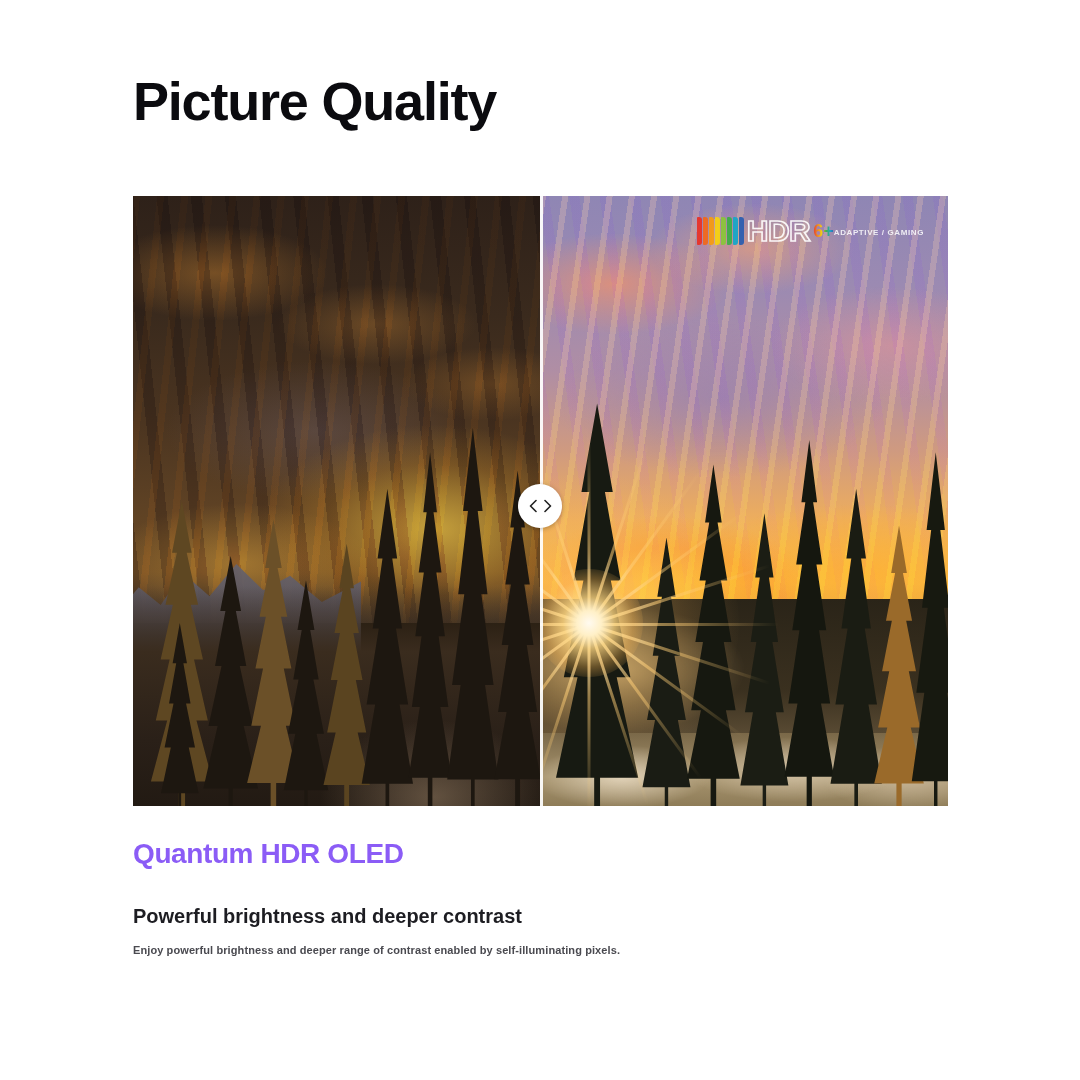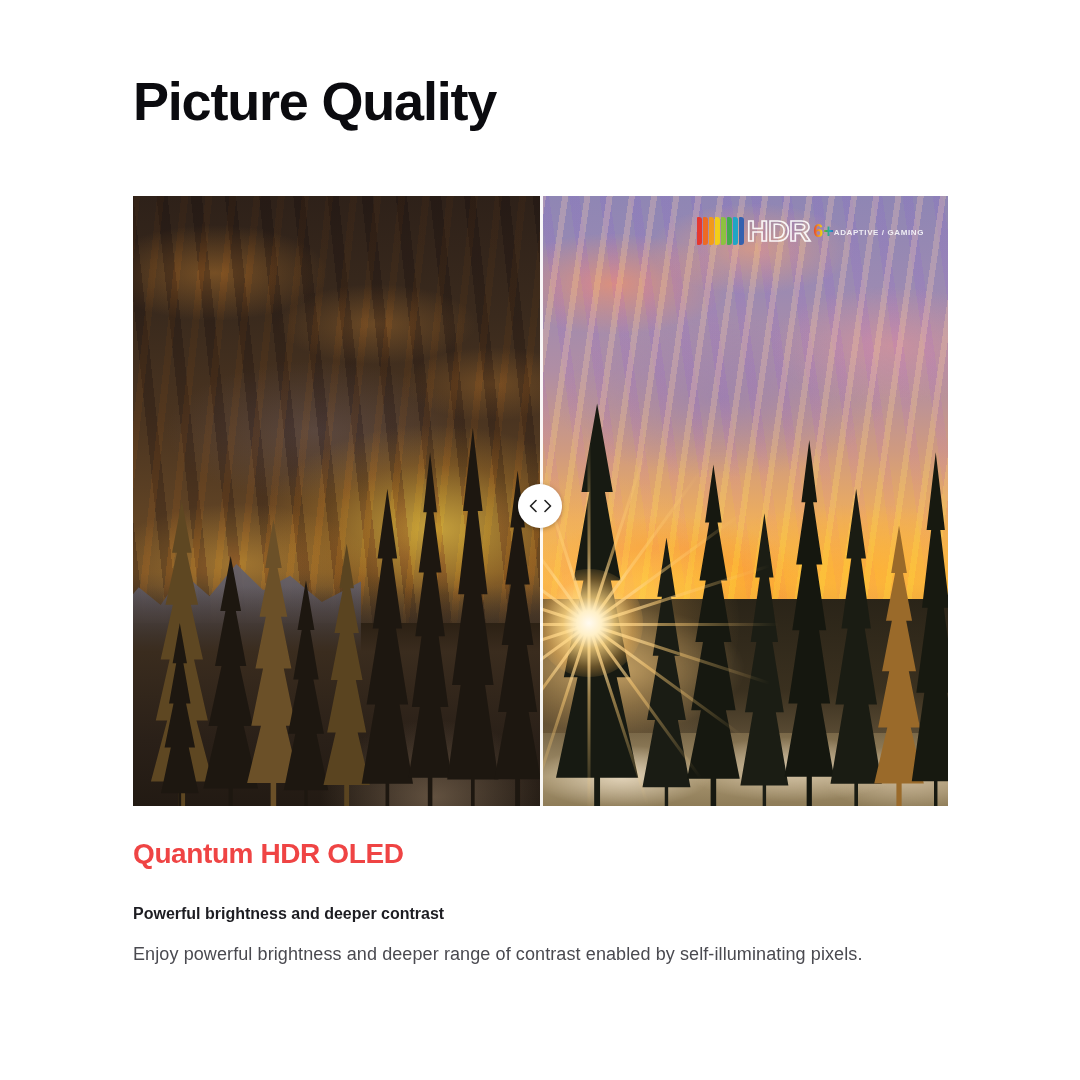--- a/index.html
+++ b/index.html
@@ -167,7 +167,7 @@
   
   .cap-title {
     position:absolute; left:133px; top:838px;
-    font-size:28px; font-weight:700; letter-spacing:-.4px; color:#ef4444;
+    font-size:28px; font-weight:700; letter-spacing:-.4px; color:#8b5cf6;
   }
   .cap-sub {
     position:absolute; left:133px; top:905px;

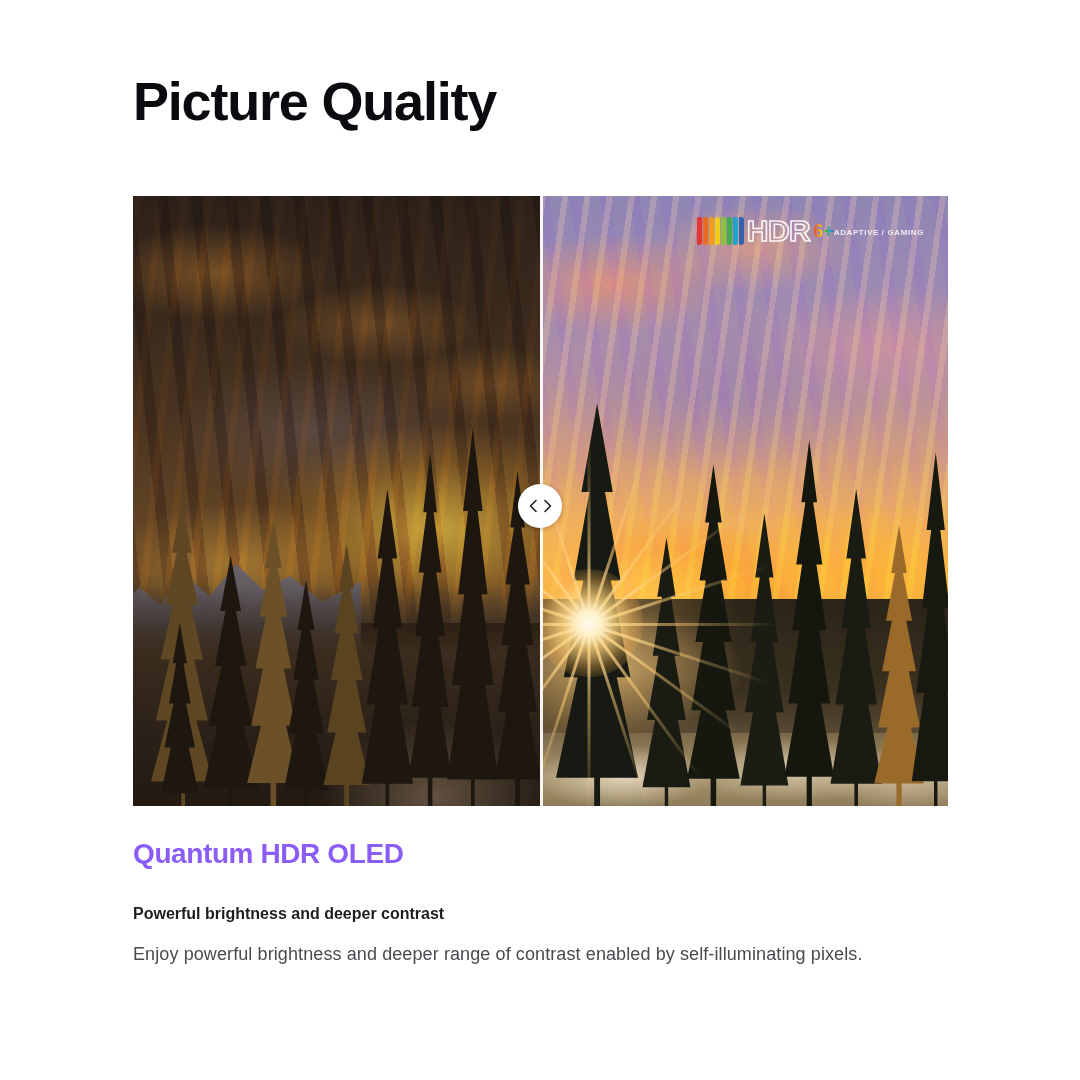--- a/index.html
+++ b/index.html
@@ -171,7 +171,7 @@
   }
   .cap-sub {
     position:absolute; left:133px; top:905px;
-    font-size:16px; font-weight:700; color:#1d1d22;
+    font-size:20px; font-weight:700; color:#1d1d22;
   }
   .cap-body {
     position:absolute; left:133px; top:944px;

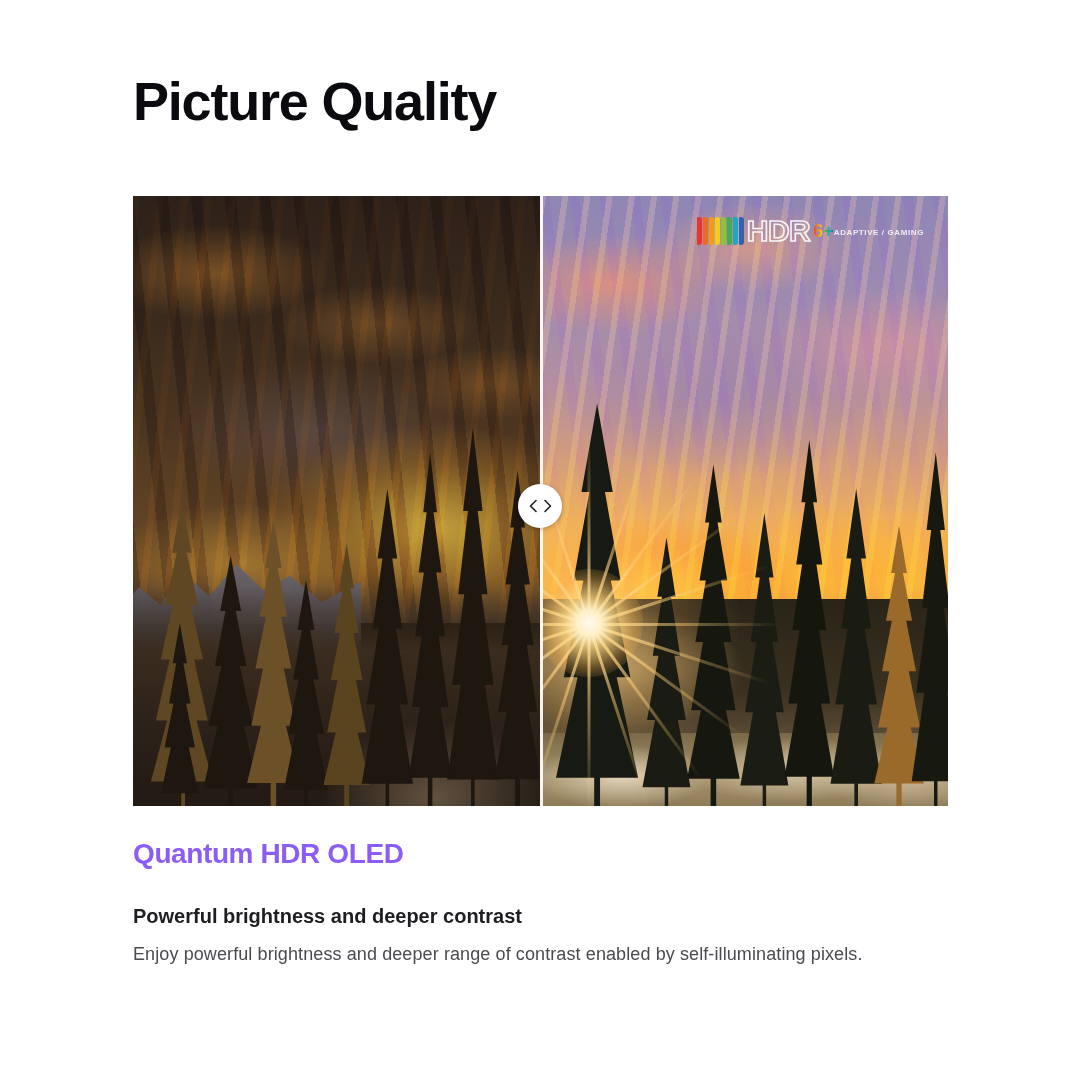--- a/index.html
+++ b/index.html
@@ -175,7 +175,7 @@
   }
   .cap-body {
     position:absolute; left:133px; top:944px;
-    font-size:18px; font-weight:400; color:#4a4a50; letter-spacing:.1px;
+    font-size:11px; font-weight:700; color:#4a4a50; letter-spacing:.1px;
   }
 </style>
 </head>

